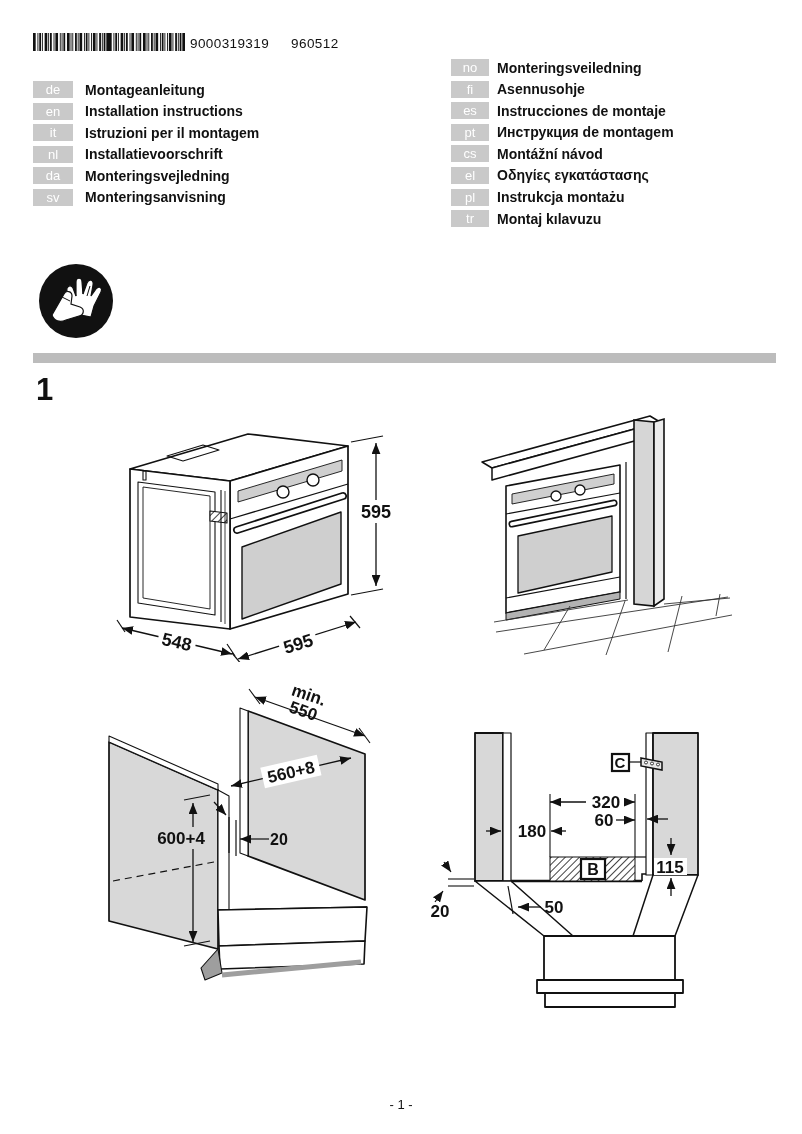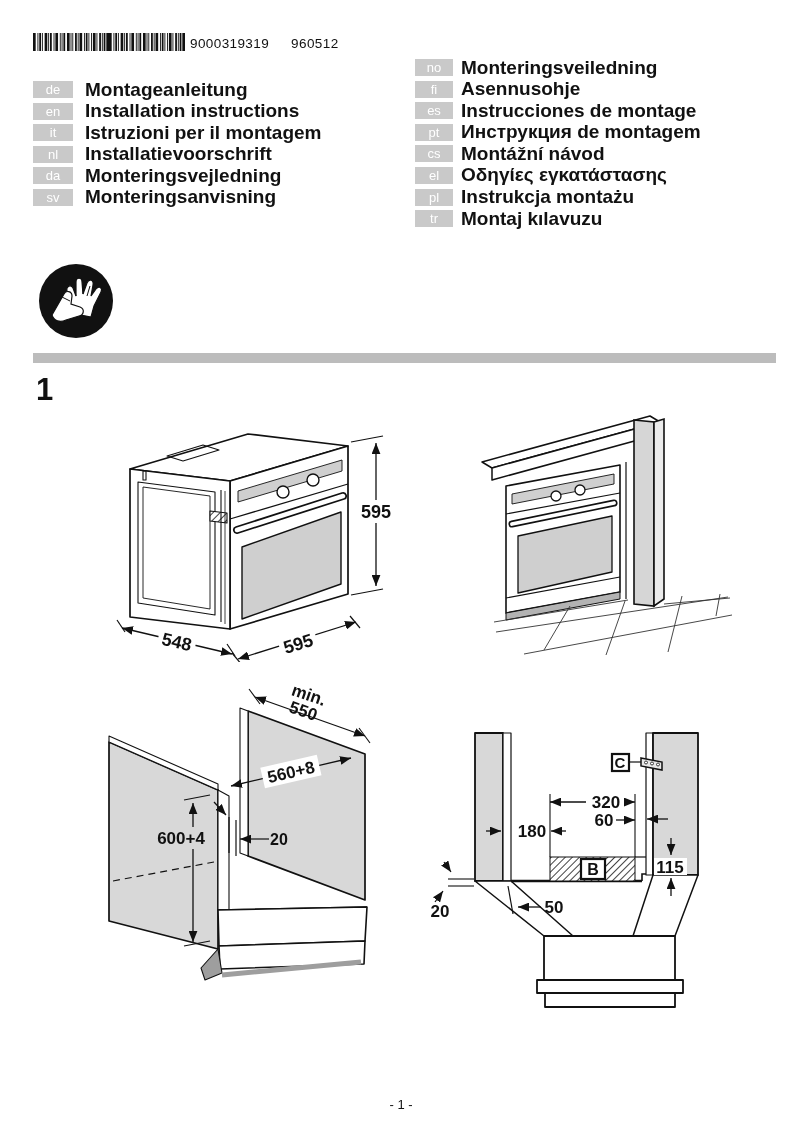--- a/index.html
+++ b/index.html
@@ -14,7 +14,7 @@
   .lang-row{display:flex;align-items:center;height:17px;margin-bottom:4.6px;}
   .lang-code{display:inline-block;background:#c9c9c9;color:#fff;font-size:13px;line-height:17px;height:17px;text-align:center;}
   .lang-col.left .lang-code{width:40px;margin-right:12px;text-align:center;}
-  .lang-col.right .lang-code{width:38px;margin-right:8px;}
+  .lang-col.right .lang-code{width:38px;margin-right:8px;margin-left:36px;}
   .lang-label{font-weight:bold;font-size:19px;white-space:nowrap;}
   .gloves{position:absolute;left:36px;top:261px;}
   .divider{position:absolute;left:33px;top:353px;width:743px;height:10px;background:#bcbcbc;}

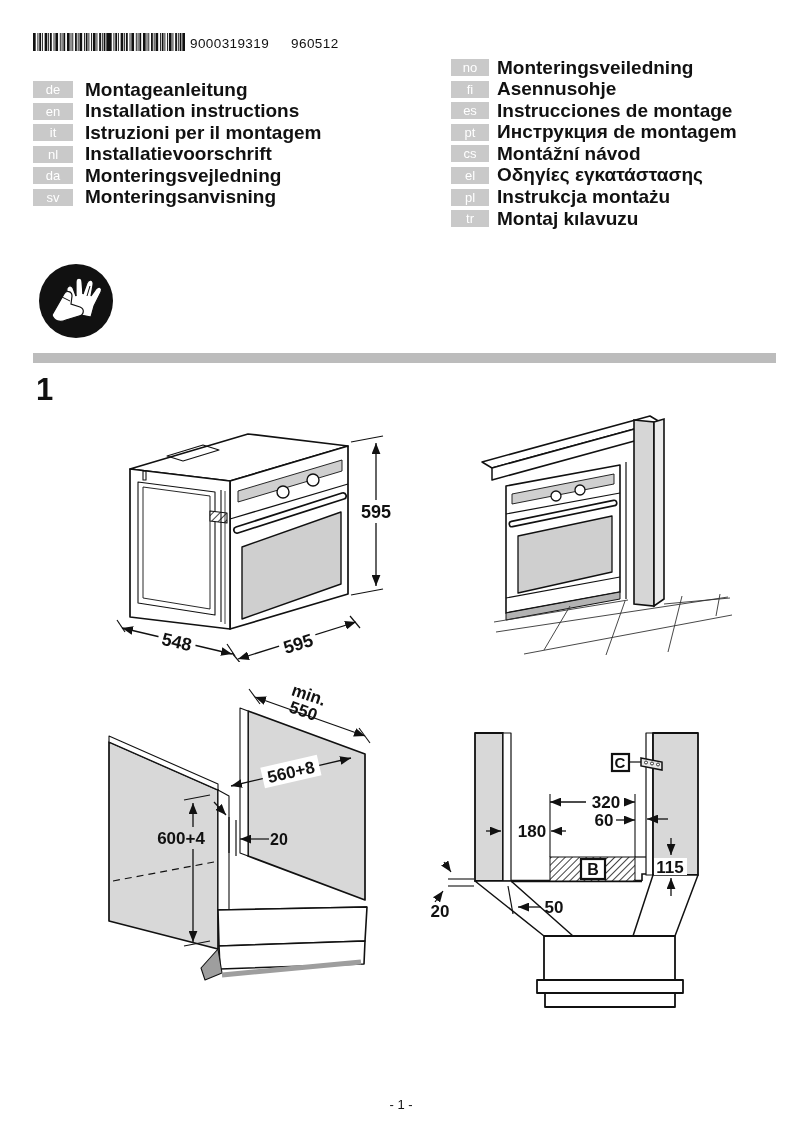--- a/index.html
+++ b/index.html
@@ -15,7 +15,7 @@
   .lang-code{display:inline-block;background:#c9c9c9;color:#fff;font-size:13px;line-height:17px;height:17px;text-align:center;}
   .lang-col.left .lang-code{width:40px;margin-right:12px;text-align:center;}
   .lang-col.right .lang-code{width:38px;margin-right:8px;margin-left:36px;}
-  .lang-label{font-weight:bold;font-size:19px;white-space:nowrap;}
+  .lang-label{font-weight:bold;font-size:14px;white-space:nowrap;}
   .gloves{position:absolute;left:36px;top:261px;}
   .divider{position:absolute;left:33px;top:353px;width:743px;height:10px;background:#bcbcbc;}
   .section-number{position:absolute;left:36px;top:372px;font-size:31px;font-weight:bold;}

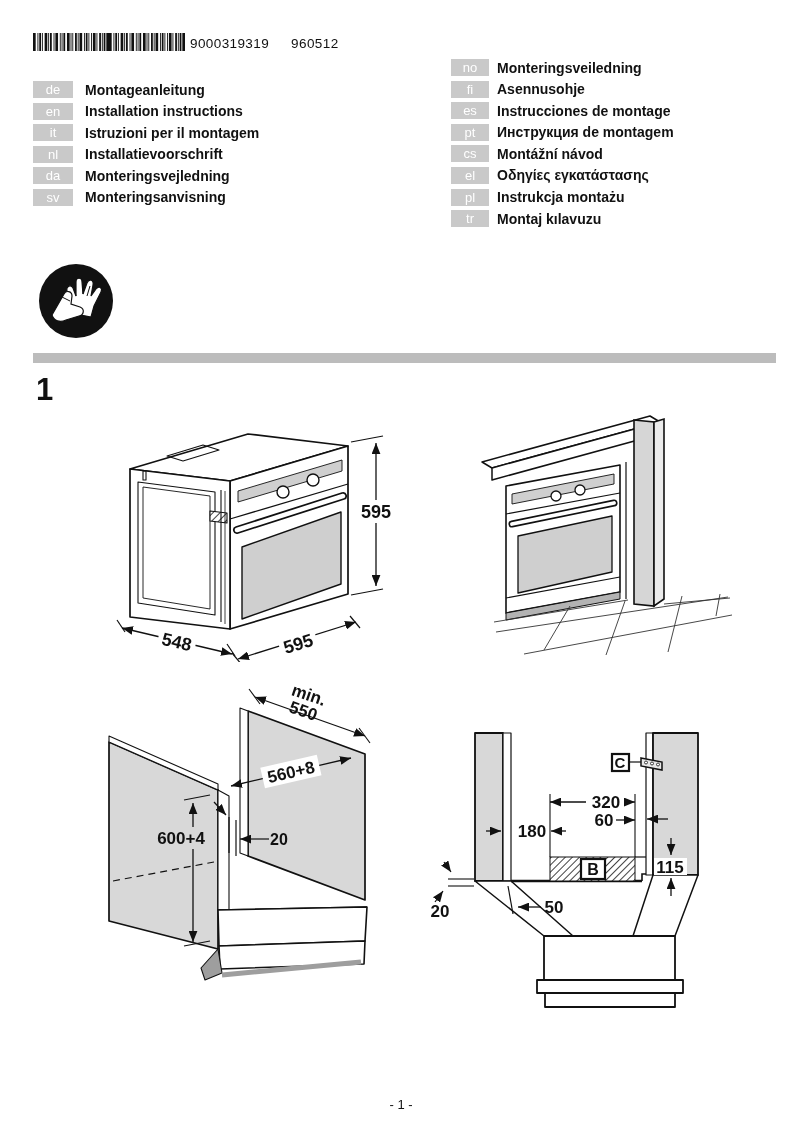--- a/index.html
+++ b/index.html
@@ -122,7 +122,7 @@
       </div>
     <div class="lang-row">
         <span class="lang-code">es</span>
-        <span class="lang-label">Instrucciones de montage</span>
+        <span class="lang-label">Instrucciones de montaje</span>
       </div>
     <div class="lang-row">
         <span class="lang-code">pt</span>

